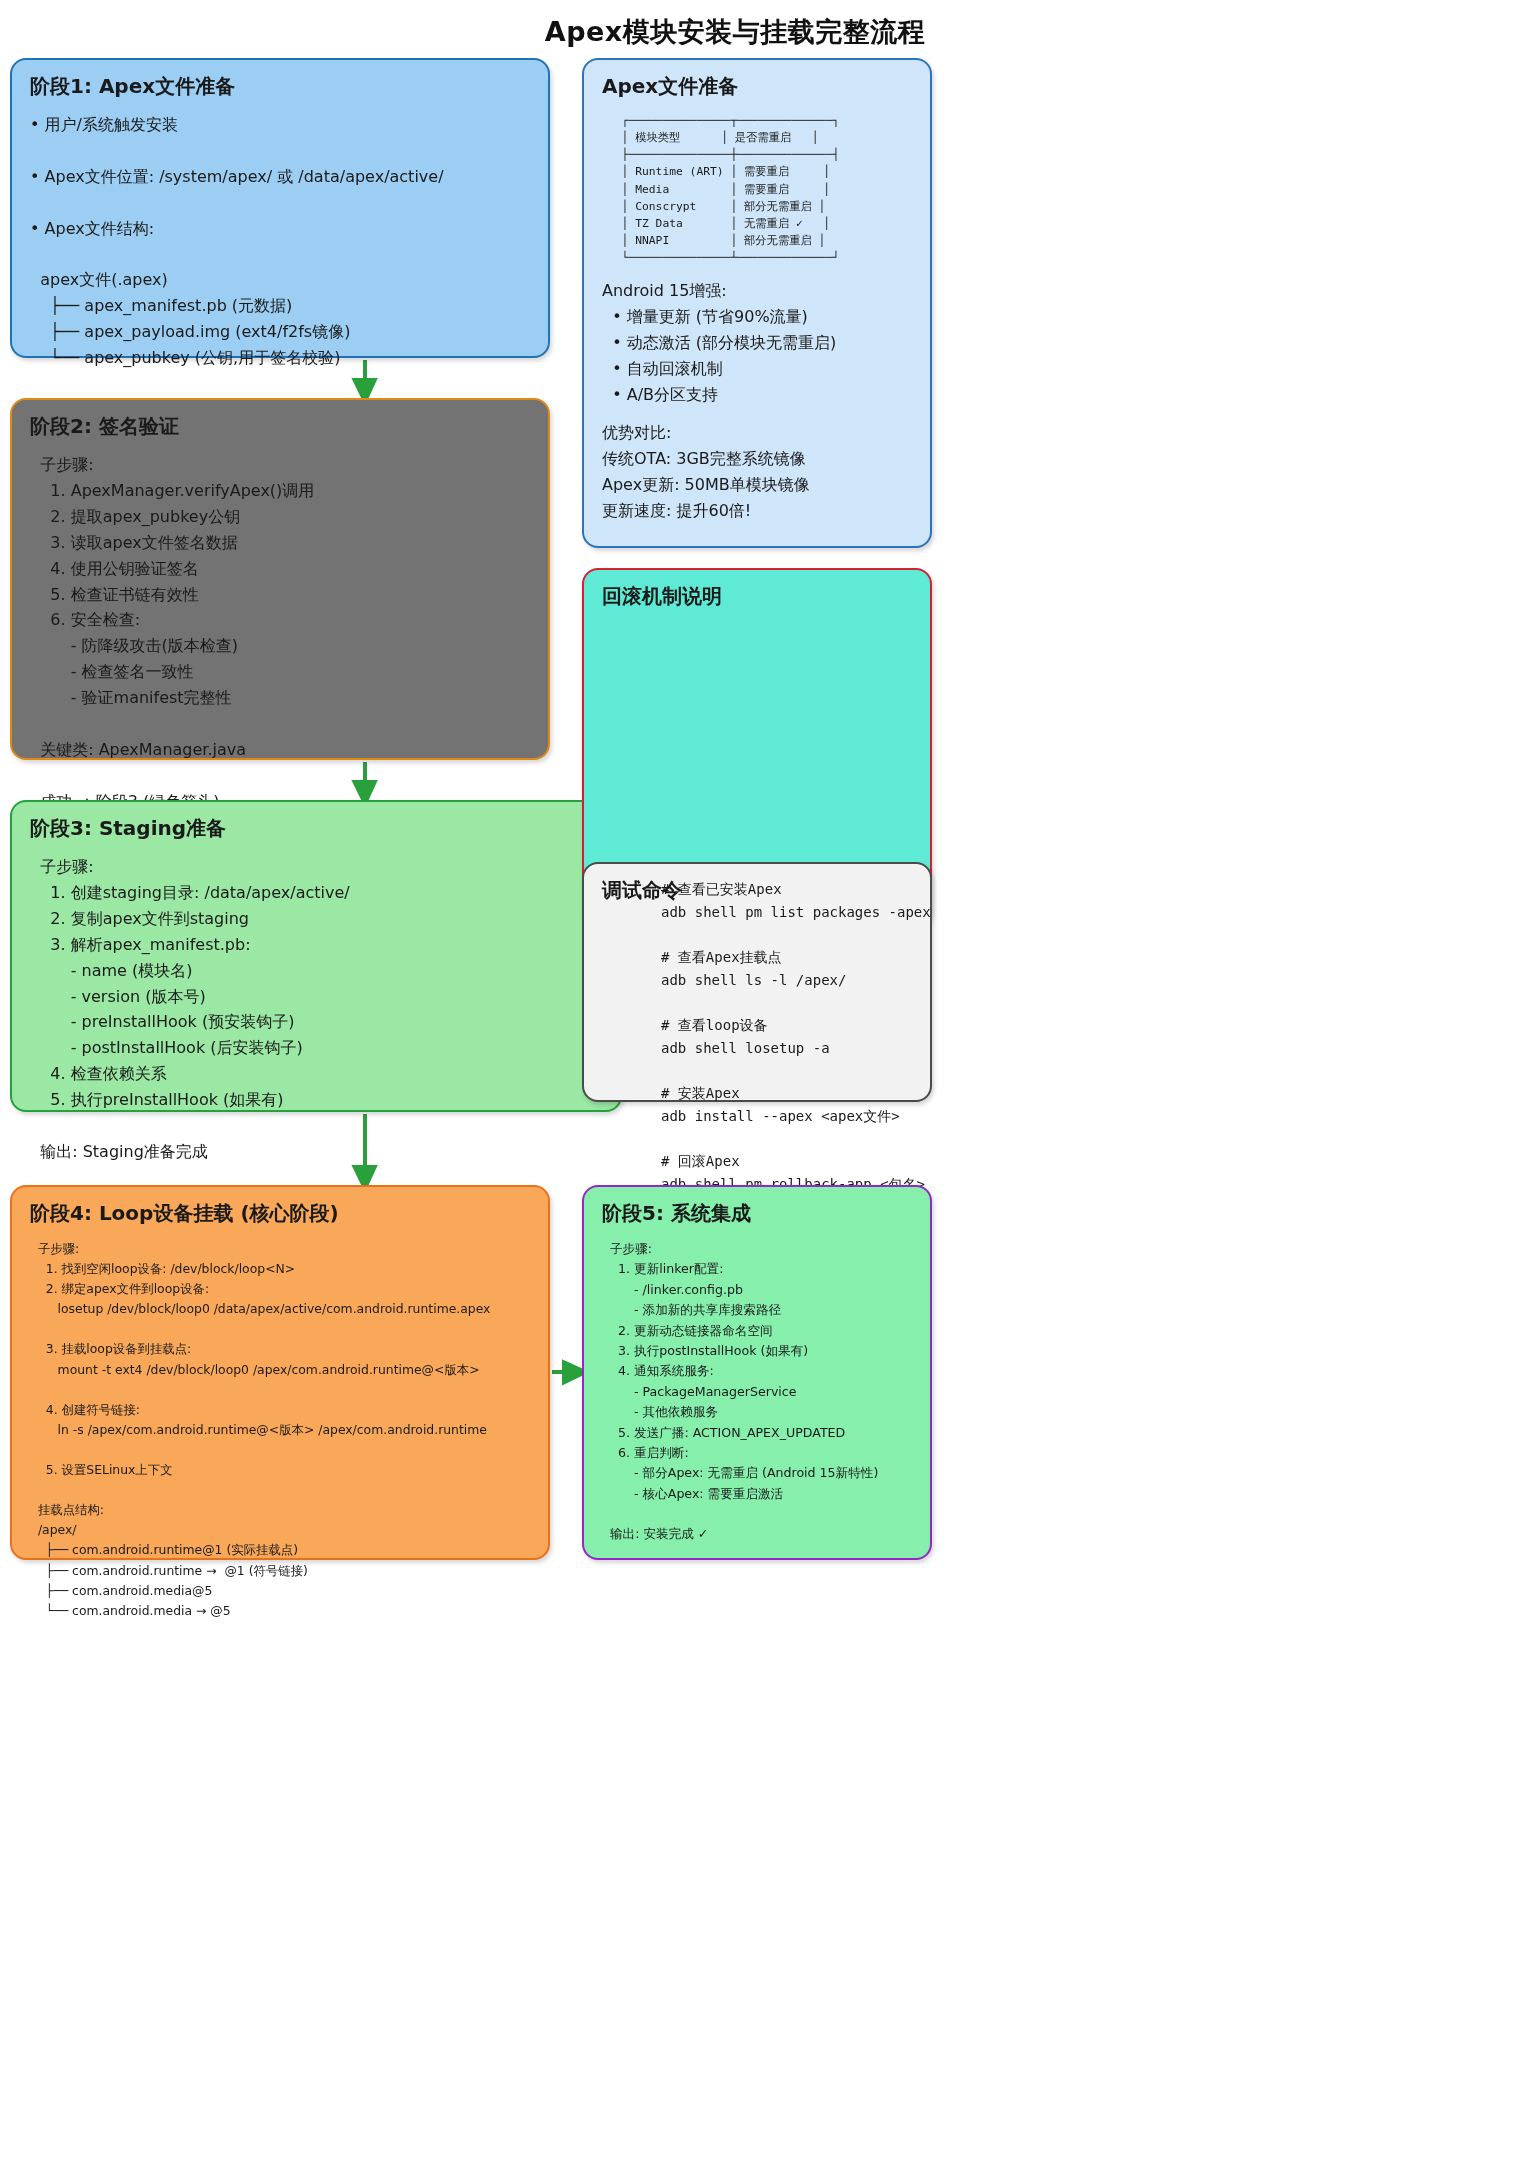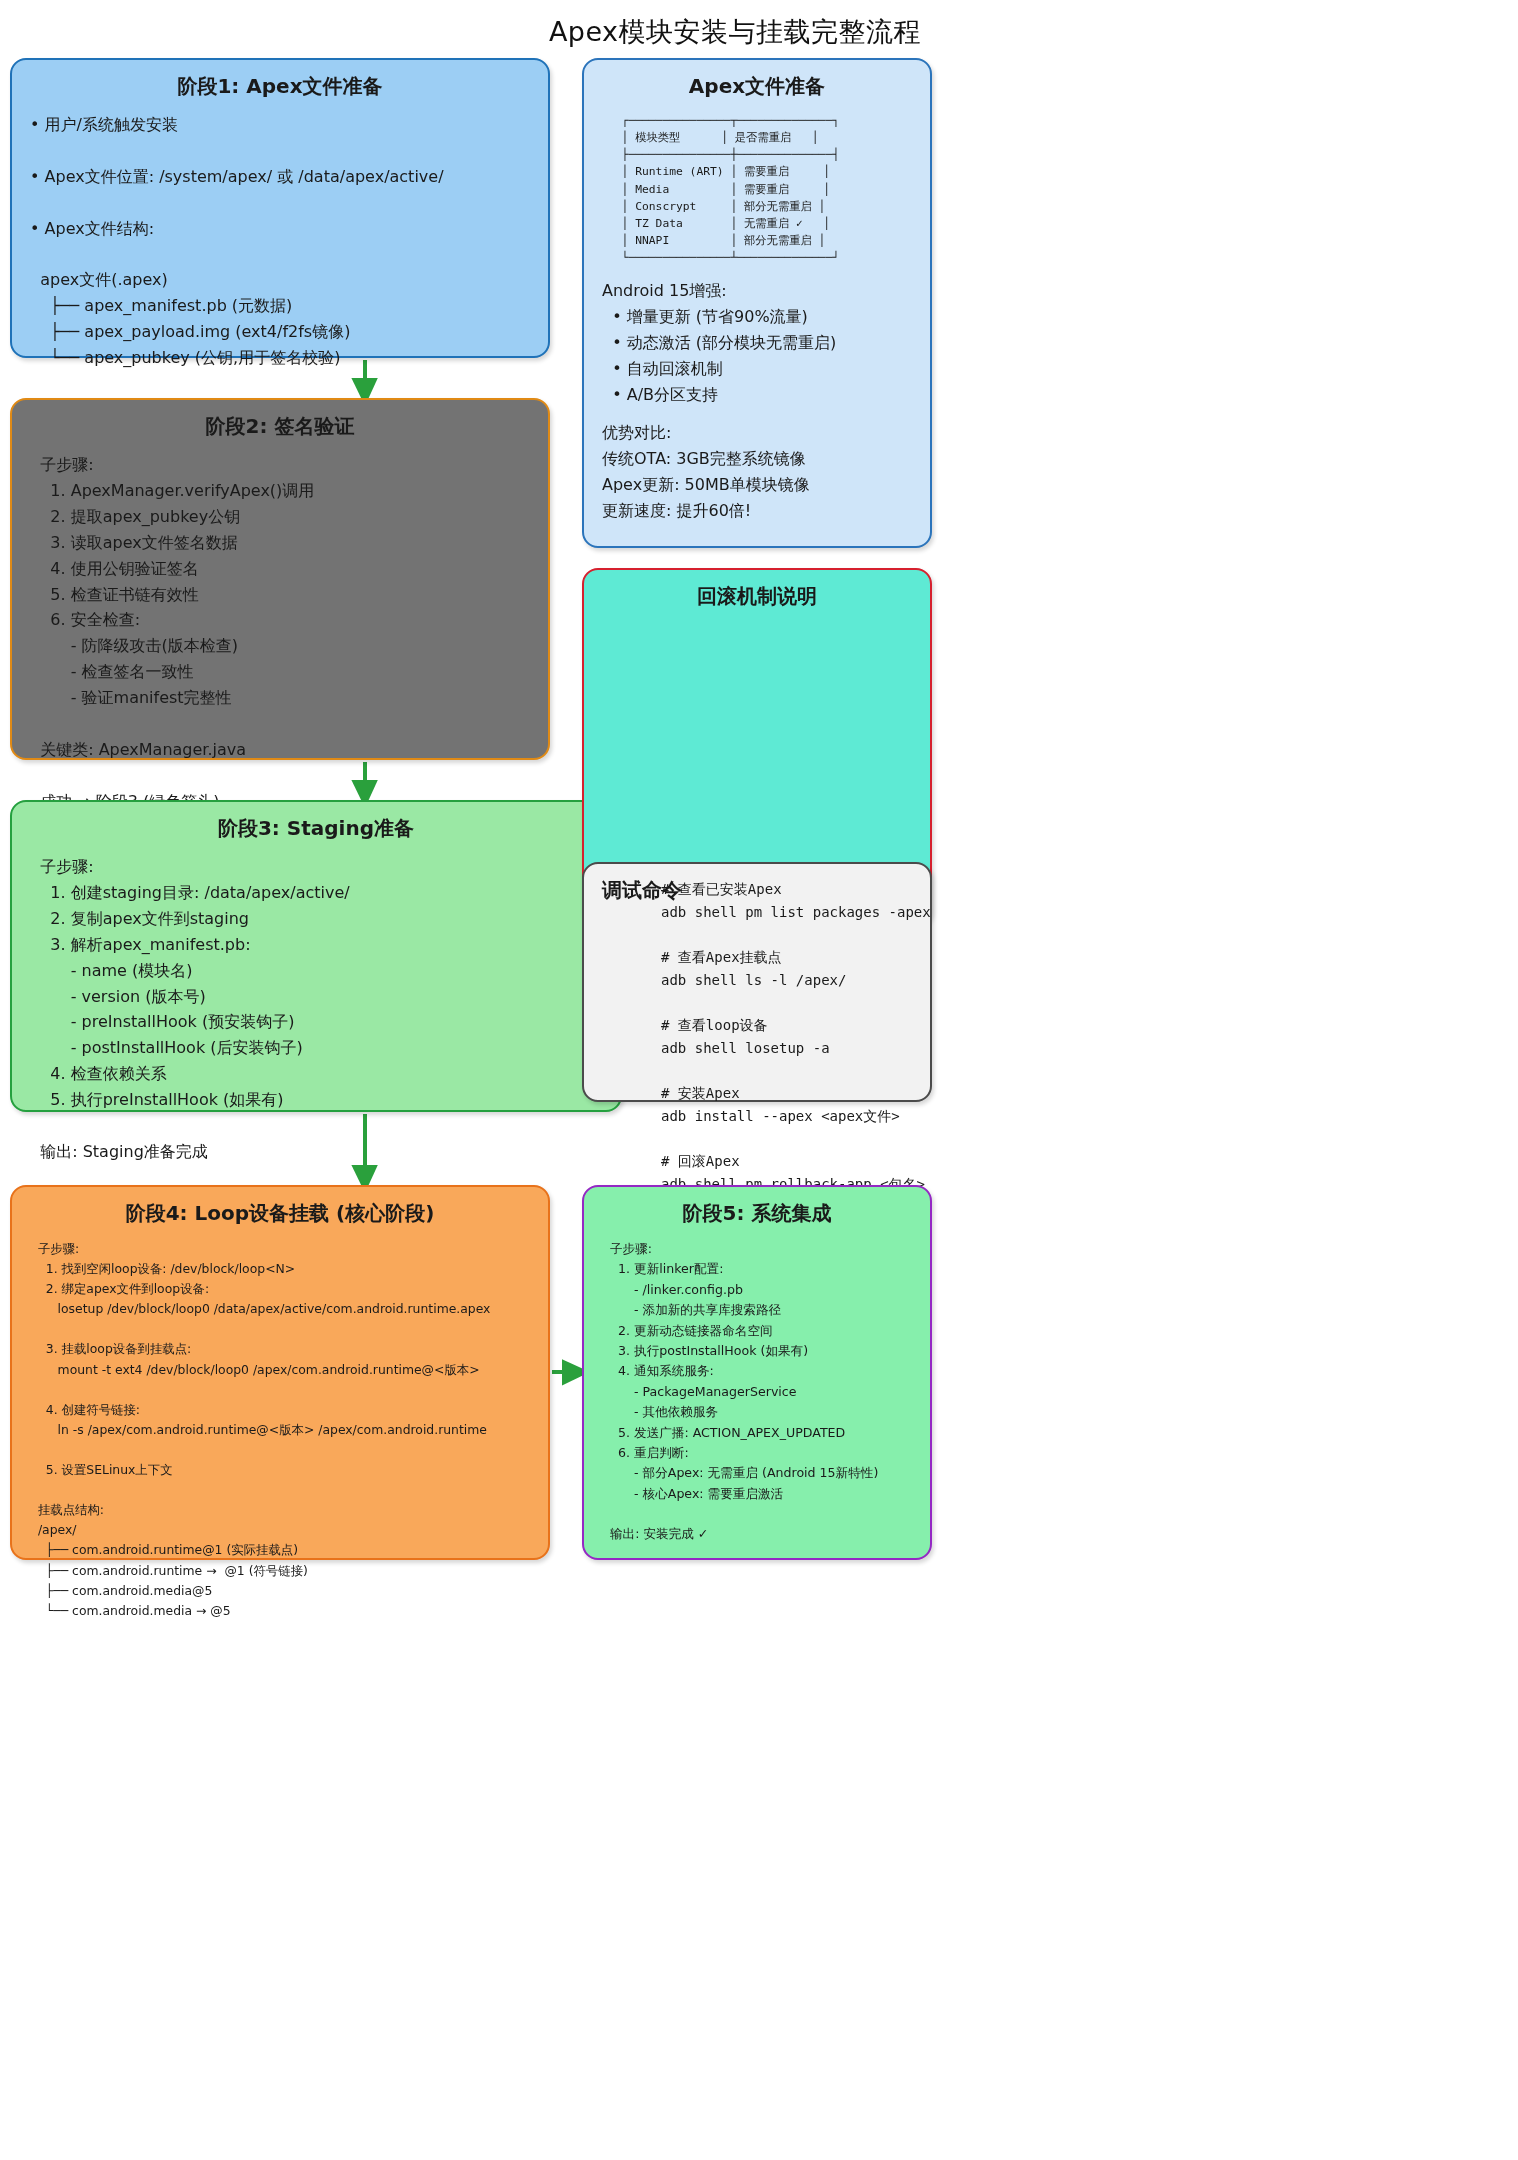--- a/index.html
+++ b/index.html
@@ -27,7 +27,7 @@
     width: 1470px;
     text-align: center;
     font-size: 27px;
-    font-weight: 400;
+    font-weight: 700;
     letter-spacing: 0.5px;
     color: #111;
   }

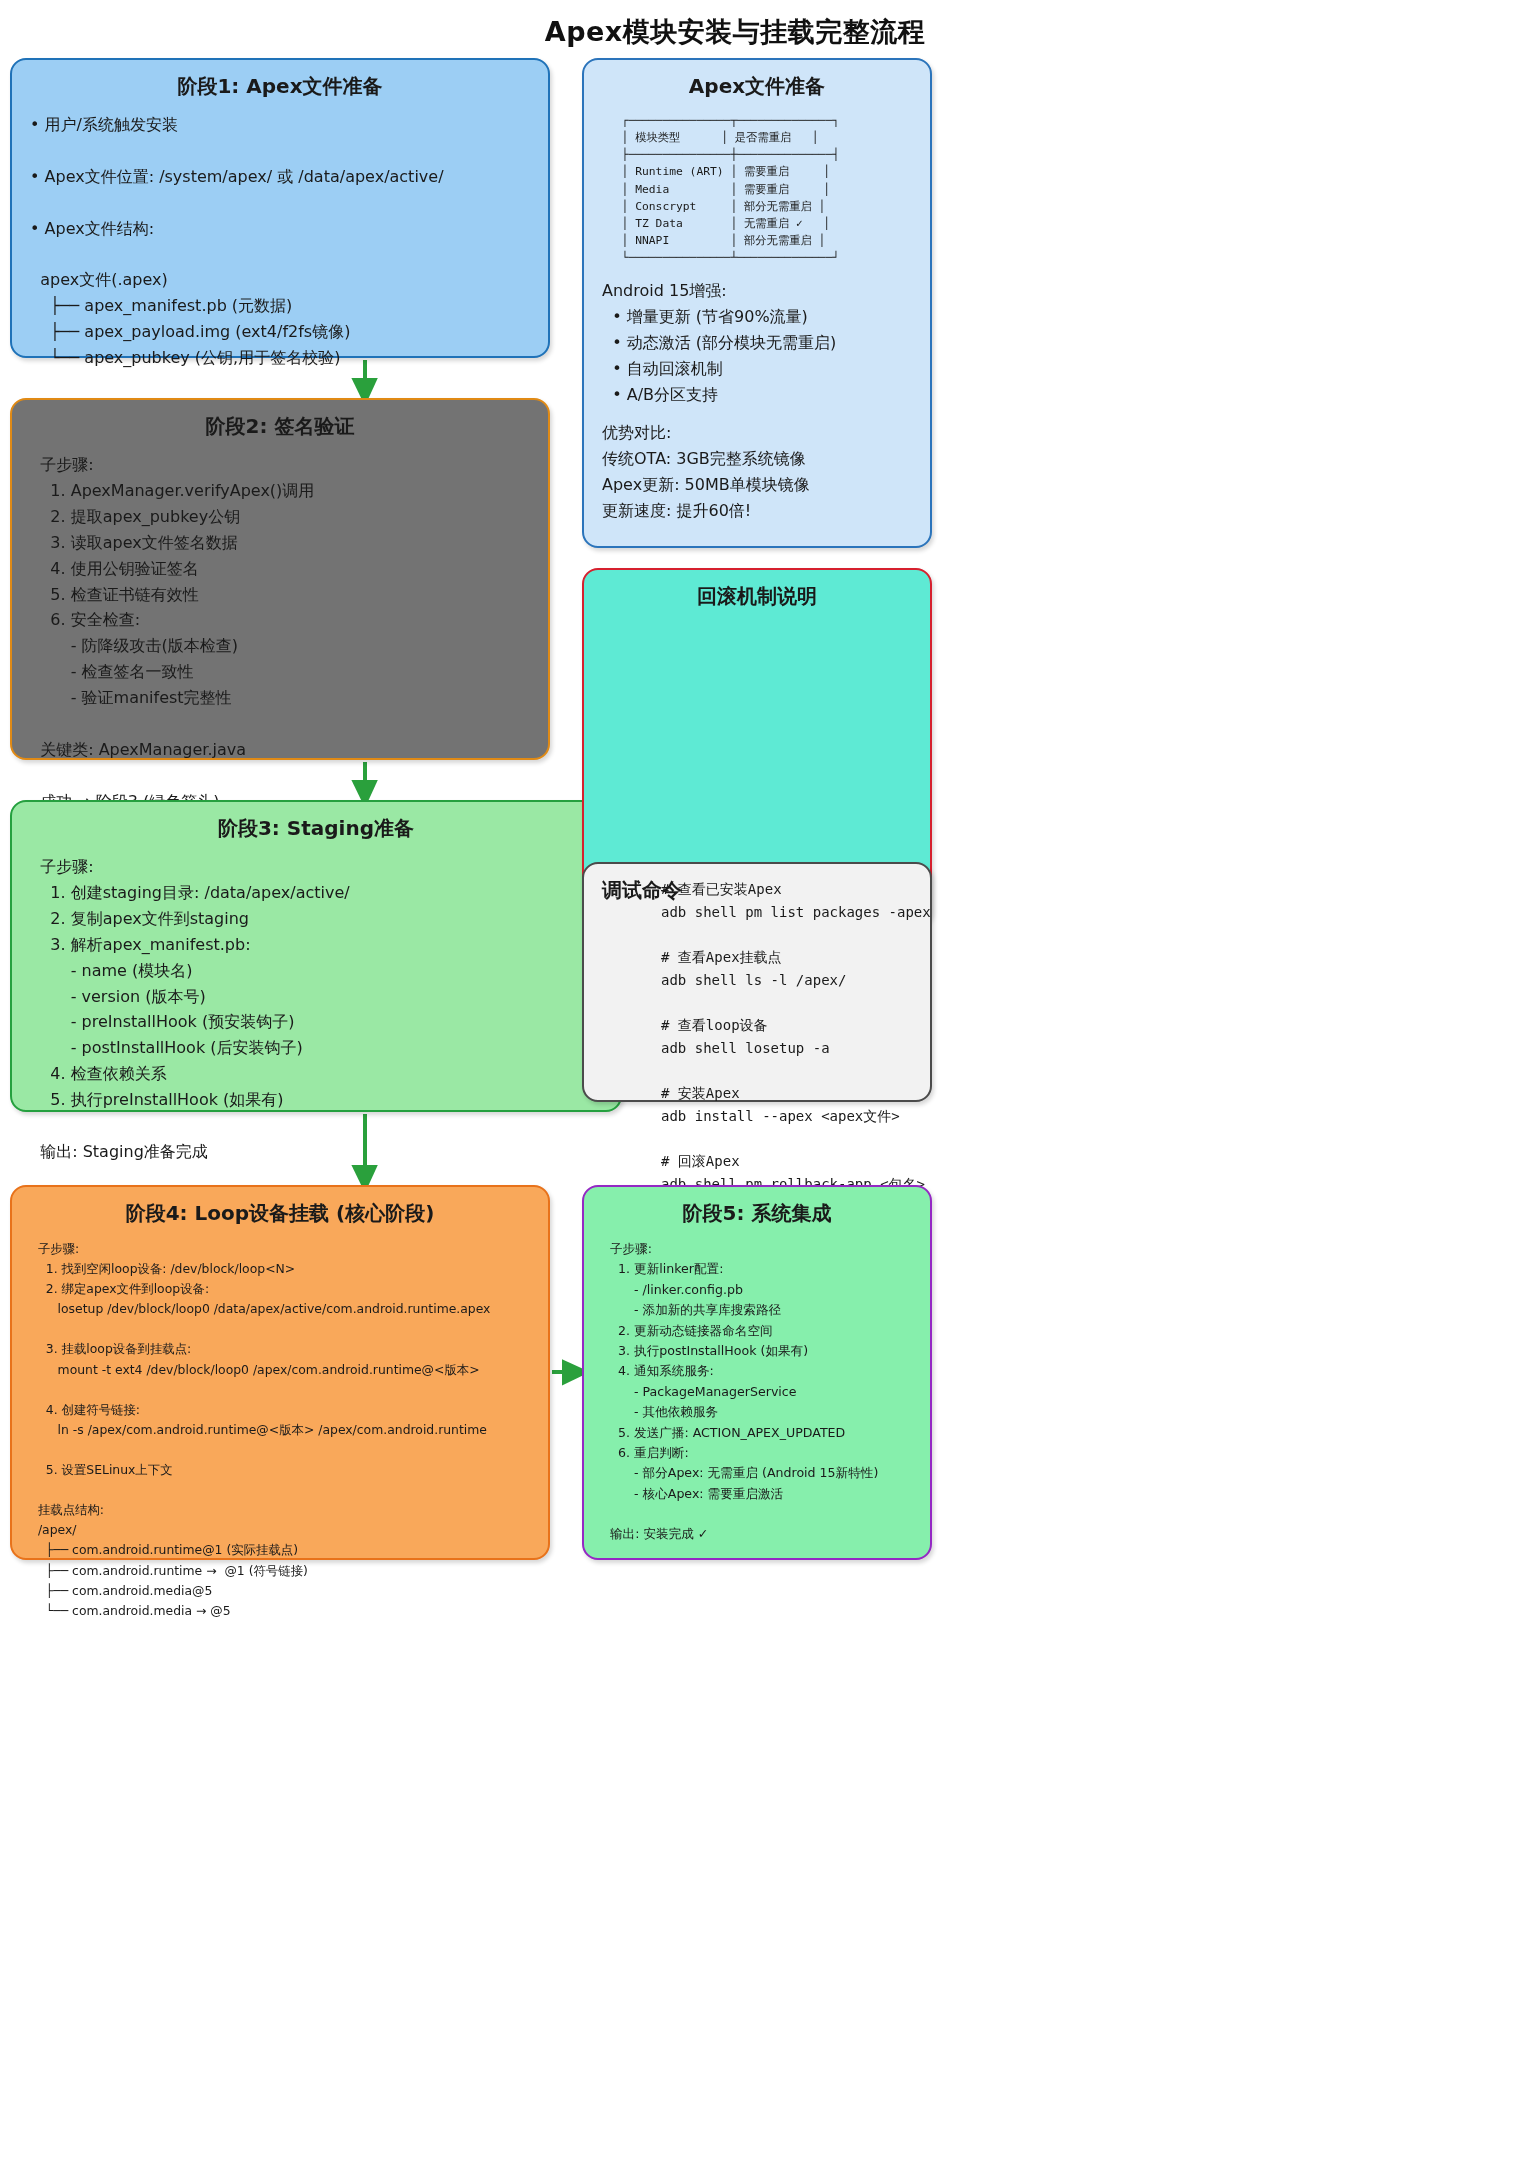--- a/index.html
+++ b/index.html
@@ -44,7 +44,6 @@
     margin: 0 0 14px 0;
     line-height: 1.2;
     white-space: pre;
-    text-align: center;
   }
   .box-body {
     font-size: 16px;

